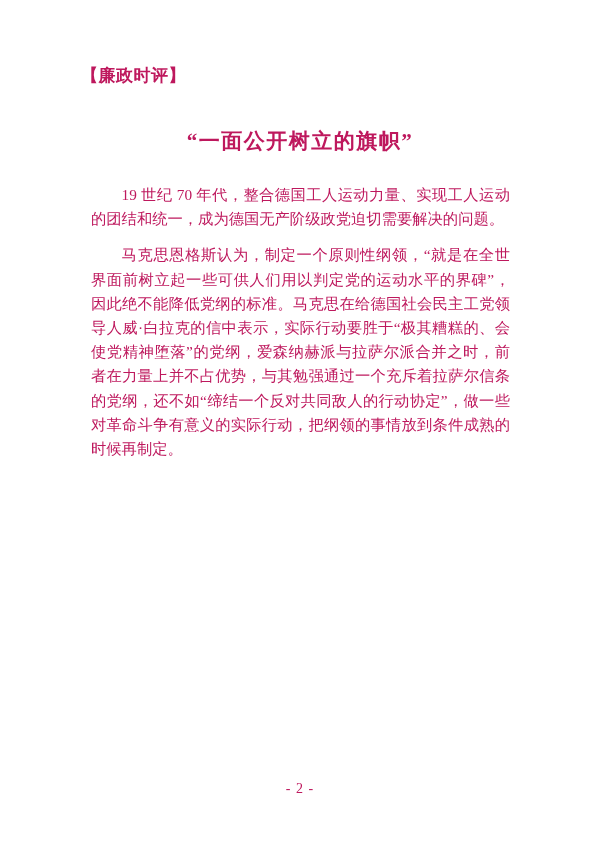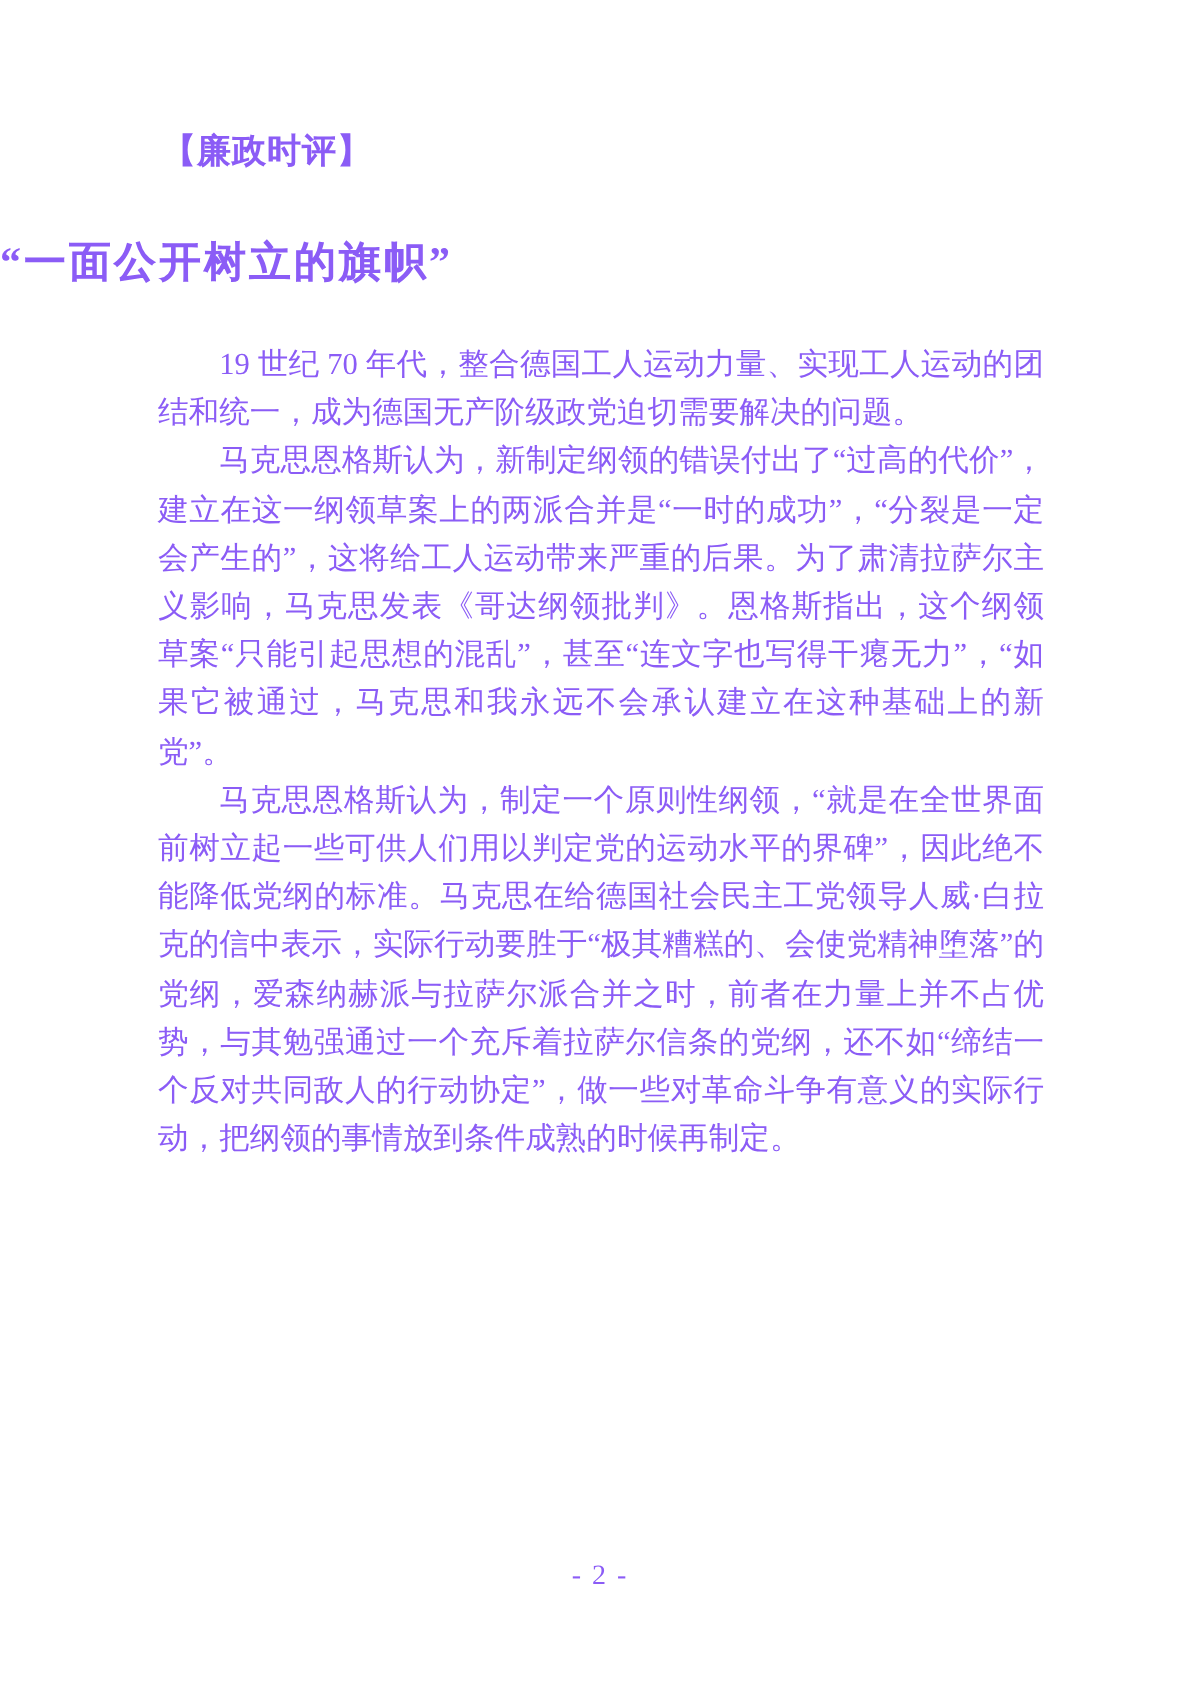--- a/index.html
+++ b/index.html
@@ -12,7 +12,7 @@
     width: 600px;
     height: 849px;
     background: #ffffff;
-    color: #8b5cf6;
+    color: #be185d;
     font-family: "Liberation Serif", "DejaVu Serif", serif;
     overflow: hidden;
   }

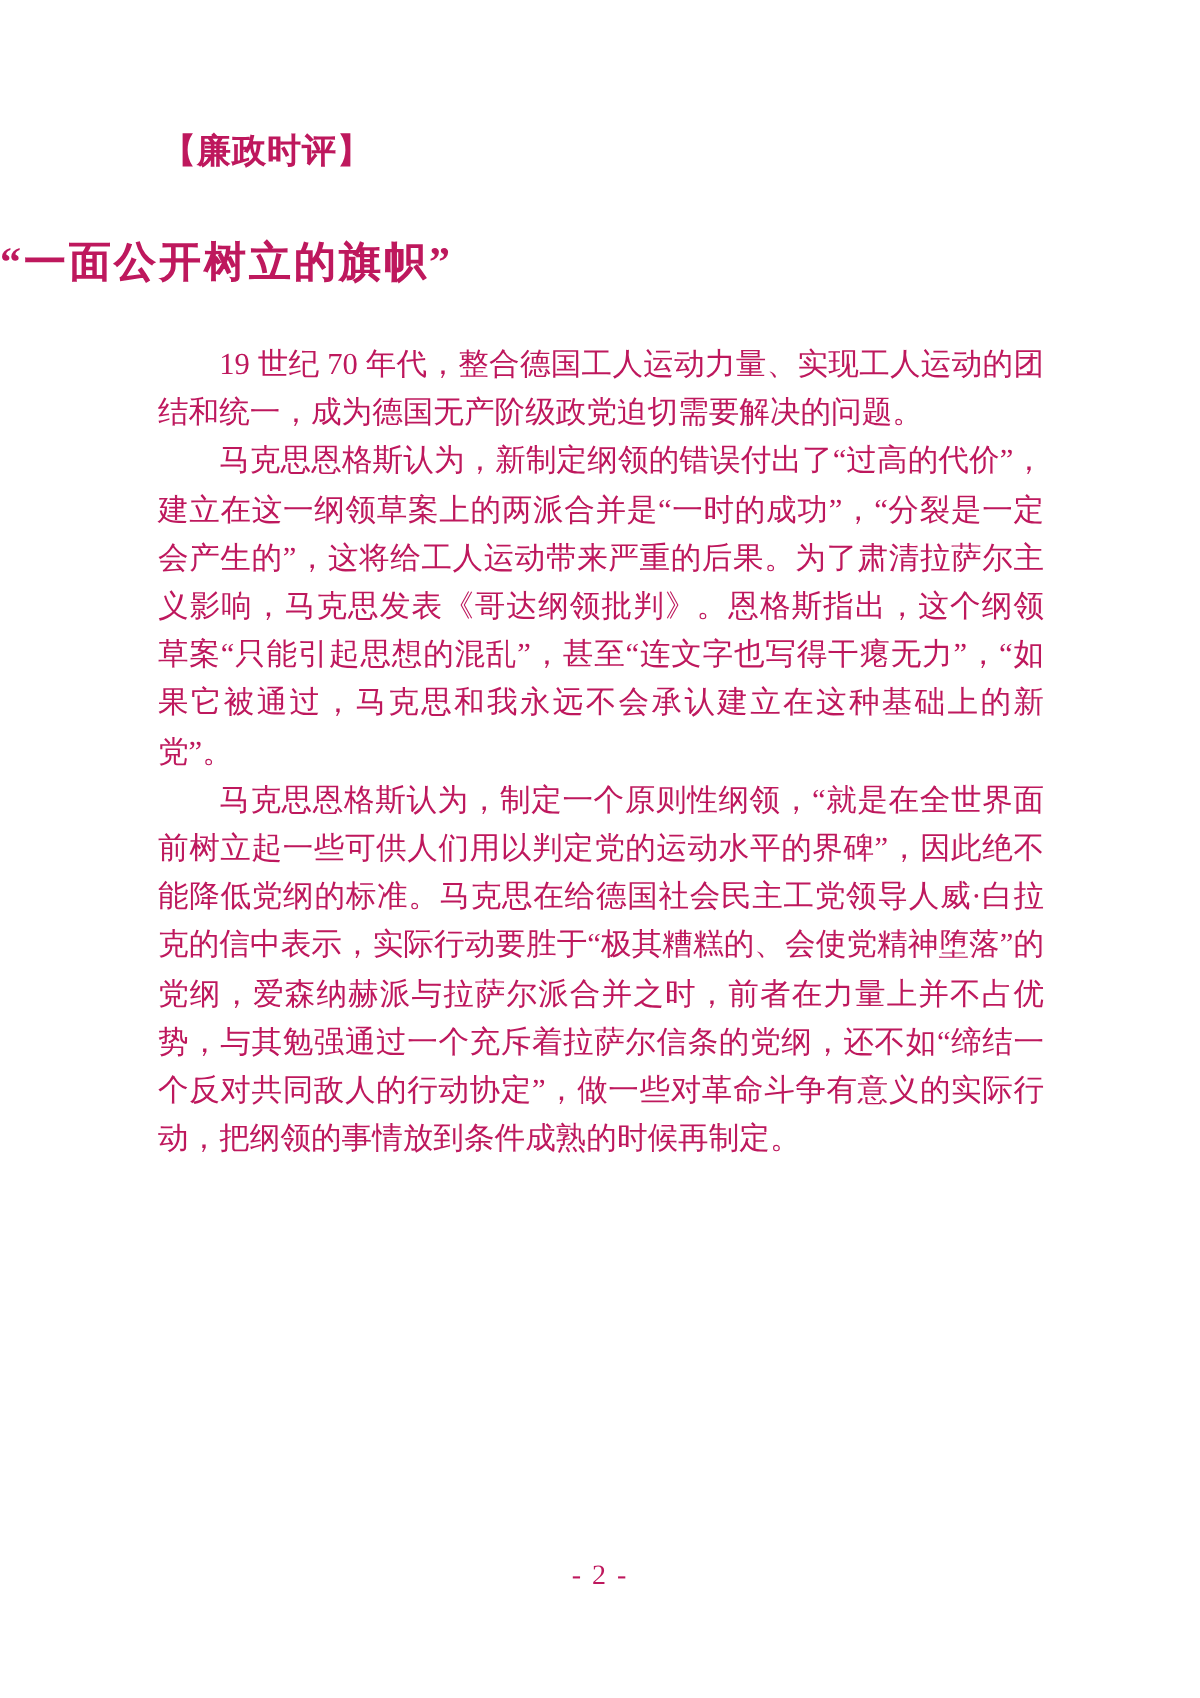--- a/index.html
+++ b/index.html
@@ -30,8 +30,8 @@
     top: 117px;
     left: 0;
     right: 0;
-    margin: 0;
-    text-align: left;
+    margin: 10px;
+    text-align: center;
     font-size: 21px;
     font-weight: bold;
     letter-spacing: 1.5px;

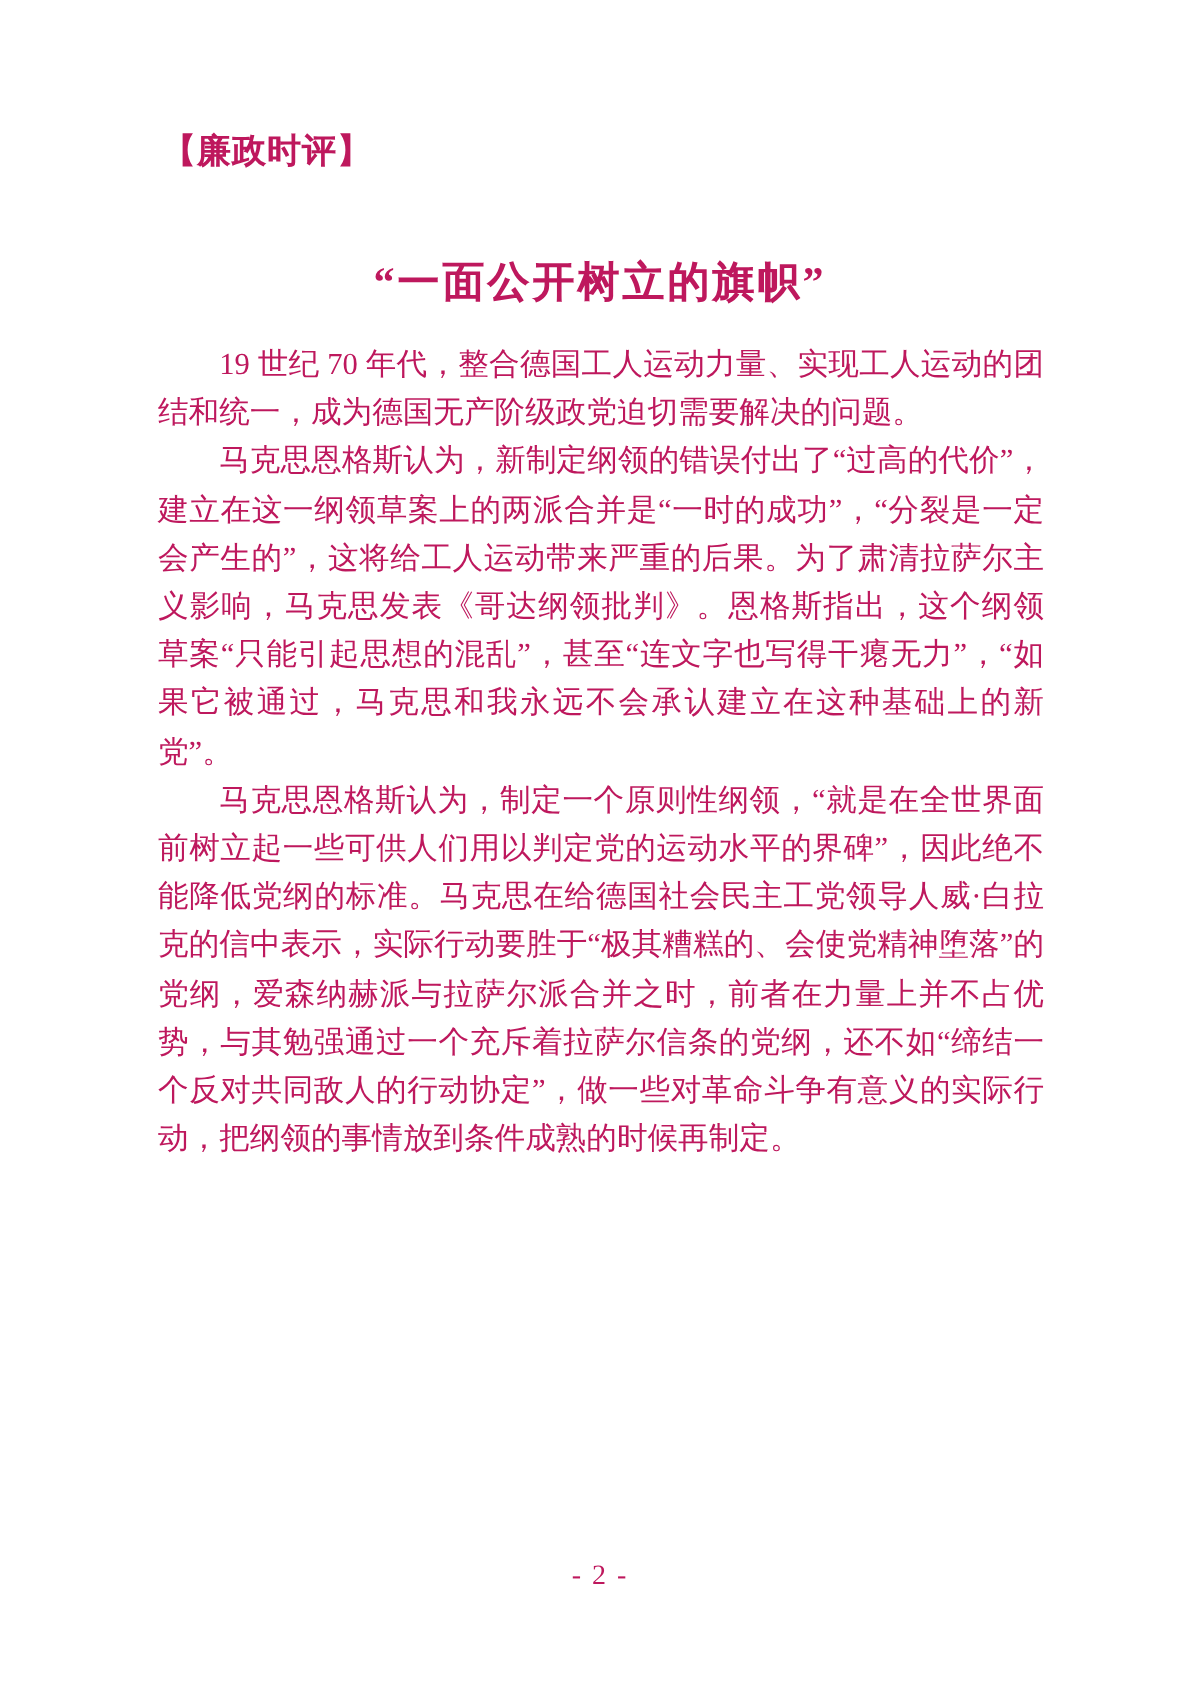--- a/index.html
+++ b/index.html
@@ -47,7 +47,7 @@
     text-justify: inter-ideograph;
   }
   .article-body p {
-    margin: 0;
+    margin: 12px;
     padding: 0;
     text-indent: 2em;
   }

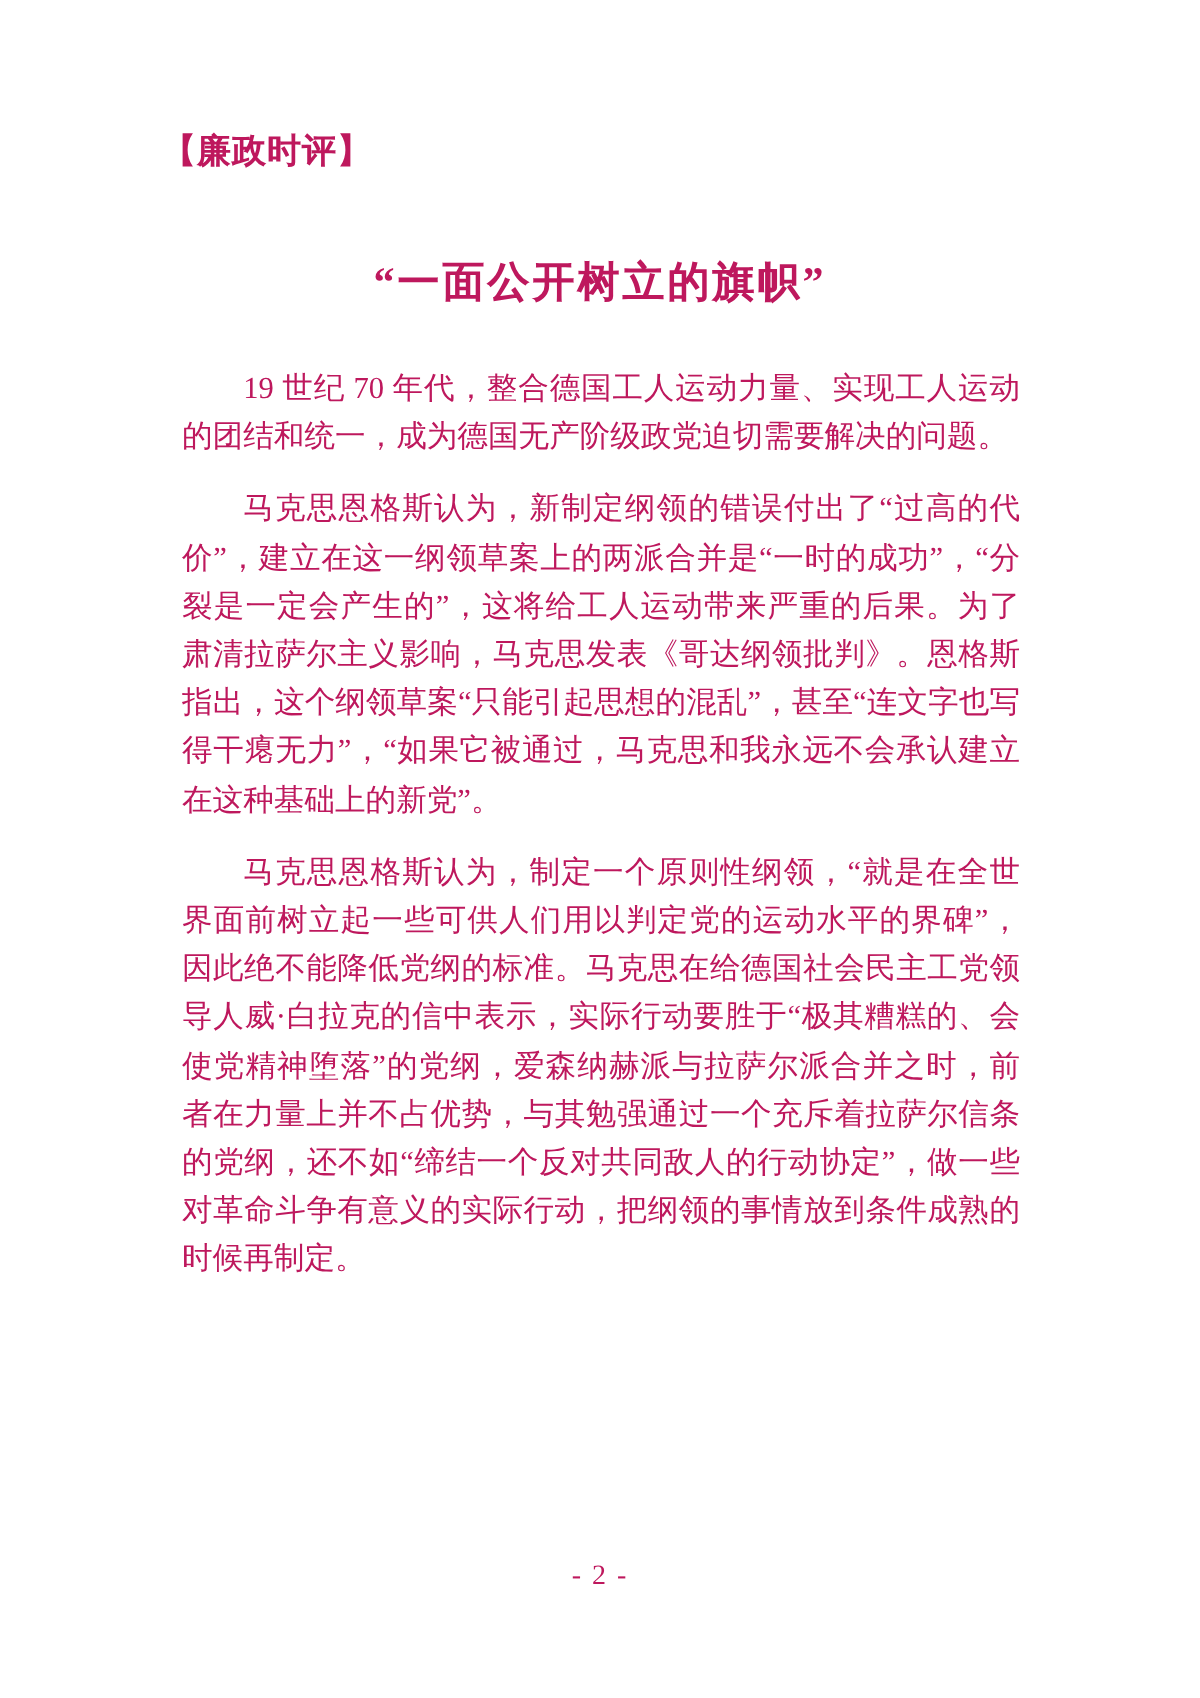--- a/index.html
+++ b/index.html
@@ -71,7 +71,6 @@
 
   <div class="article-body">
     <p>19 世纪 70 年代，整合德国工人运动力量、实现工人运动的团结和统一，成为德国无产阶级政党迫切需要解决的问题。</p>
-    <p>马克思恩格斯认为，新制定纲领的错误付出了“过高的代价”，建立在这一纲领草案上的两派合并是“一时的成功”，“分裂是一定会产生的”，这将给工人运动带来严重的后果。为了肃清拉萨尔主义影响，马克思发表《哥达纲领批判》。恩格斯指出，这个纲领草案“只能引起思想的混乱”，甚至“连文字也写得干瘪无力”，“如果它被通过，马克思和我永远不会承认建立在这种基础上的新党”。</p>
     <p>马克思恩格斯认为，制定一个原则性纲领，“就是在全世界面前树立起一些可供人们用以判定党的运动水平的界碑”，因此绝不能降低党纲的标准。马克思在给德国社会民主工党领导人威·白拉克的信中表示，实际行动要胜于“极其糟糕的、会使党精神堕落”的党纲，爱森纳赫派与拉萨尔派合并之时，前者在力量上并不占优势，与其勉强通过一个充斥着拉萨尔信条的党纲，还不如“缔结一个反对共同敌人的行动协定”，做一些对革命斗争有意义的实际行动，把纲领的事情放到条件成熟的时候再制定。</p>
   </div>
 

